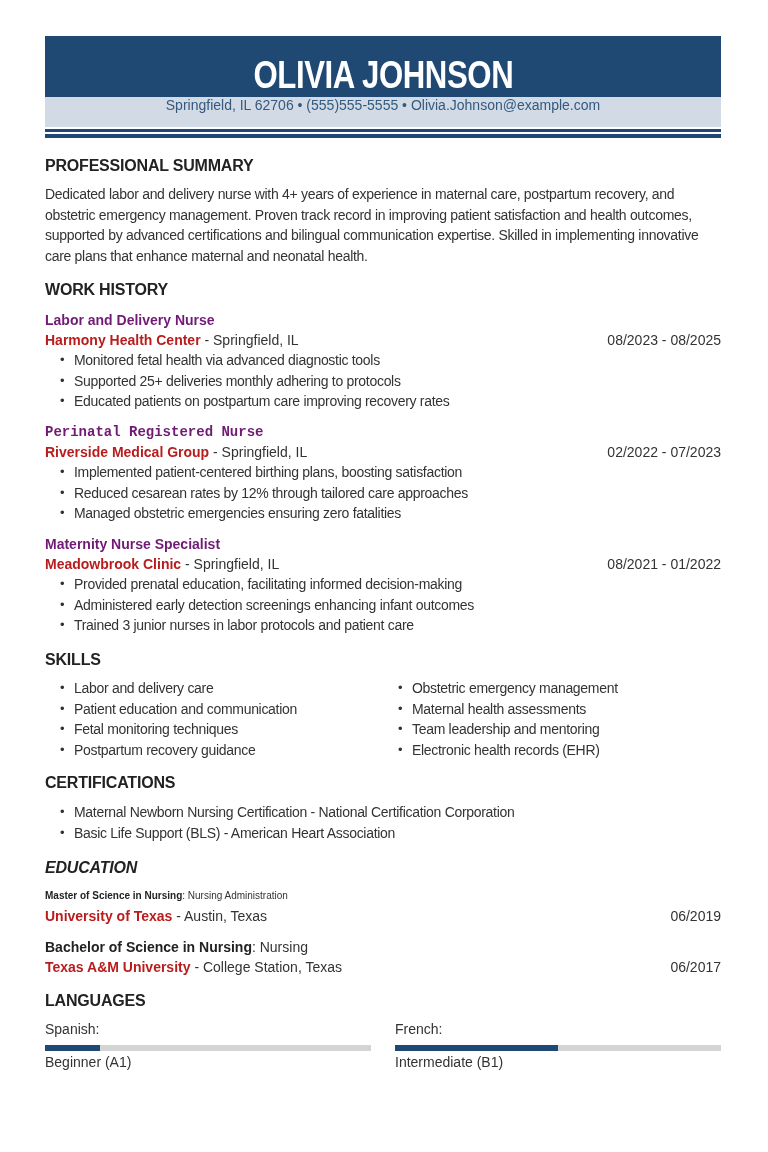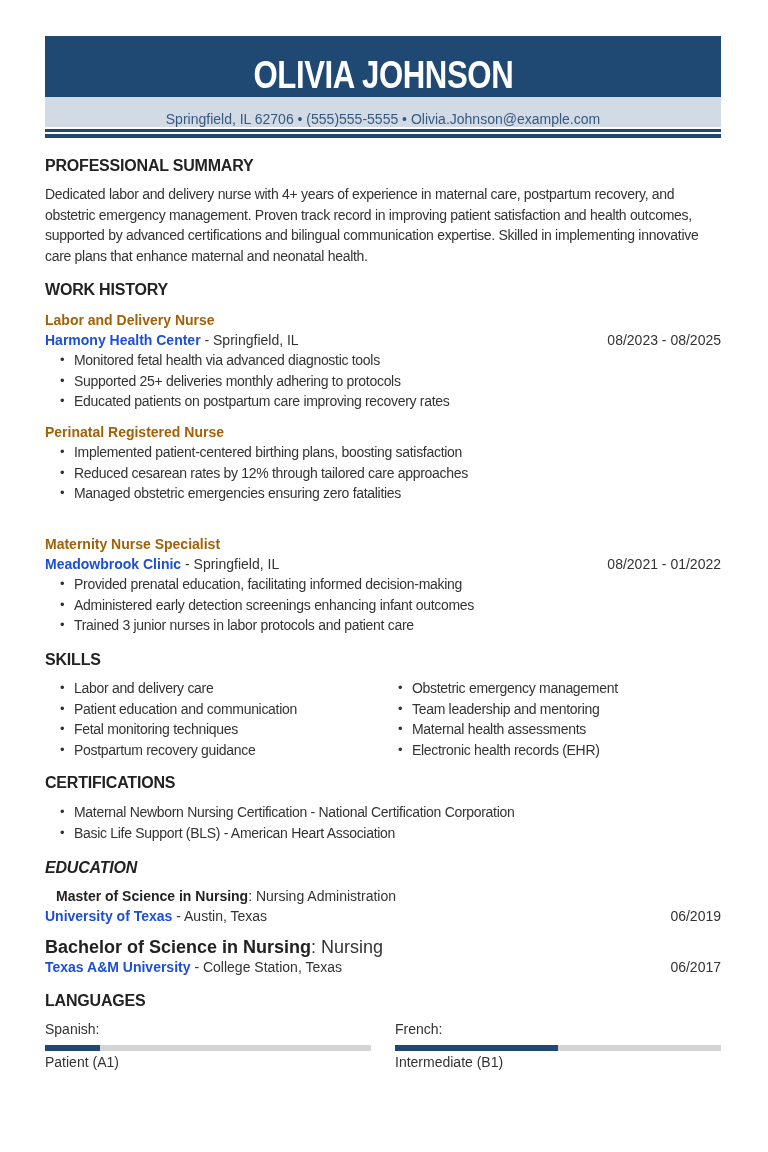--- a/index.html
+++ b/index.html
@@ -8,7 +8,7 @@
   .page { position: absolute; left: 45px; top: 36px; width: 676px; }
   .header-band { height: 61px; background: #1f4872; display: flex; align-items: flex-end; justify-content: center; }
   .name { color: #ffffff; font-family: "Liberation Sans", sans-serif; font-weight: bold; font-size: 38px; letter-spacing: -0.5px; transform: scaleX(0.82); transform-origin: center; }
-  .contact-band { height: 30px; background: #d2dbe5; display: flex; align-items: flex-end; justify-content: center; font-size: 14px; color: #34597f; }
+  .contact-band { height: 30px; background: #d2dbe5; display: flex; align-items: flex-start; justify-content: center; font-size: 14px; color: #34597f; }
   .rule1 { height: 3px; background: #1f4872; margin-top: 2px; }
   .rule2 { height: 4px; background: #1f4872; margin-top: 2px; }
   .section-title { font-weight: bold; font-size: 16px; color: #222; letter-spacing: -0.2px; }

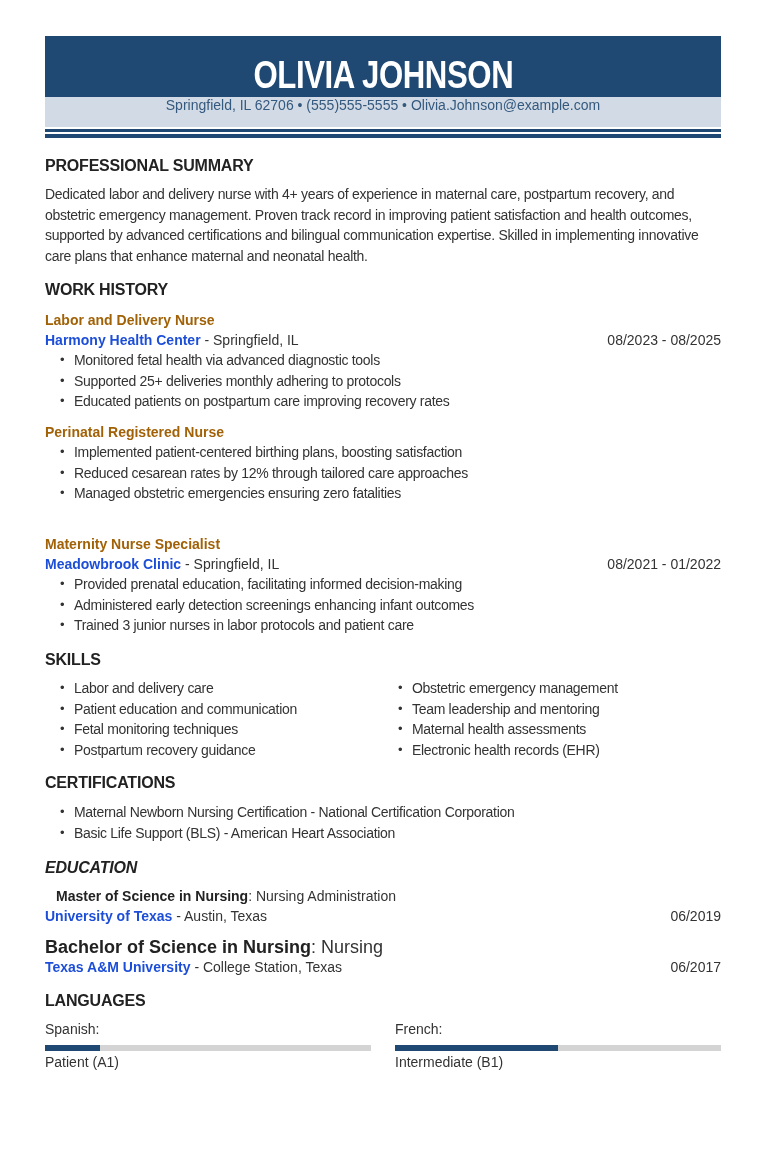--- a/index.html
+++ b/index.html
@@ -15,7 +15,7 @@
   .summary-title { position: absolute; top: 121px; }
   .summary-text { position: absolute; top: 148px; width: 676px; font-size: 14px; line-height: 20.5px; color: #333; letter-spacing: -0.3px; }
   .abs { position: absolute; left: 0; }
-  .job-title { font-weight: bold; font-size: 14px; color: #a16207; }
+  .job-title { font-weight: bold; font-size: 14px; color: #701a75; }
   .row { display: flex; justify-content: space-between; width: 676px; font-size: 14px; color: #333; }
   .row b { color: #1d4ed8; }
   ul.bullets { list-style: none; font-size: 14px; color: #333; line-height: 20.5px; letter-spacing: -0.3px; }

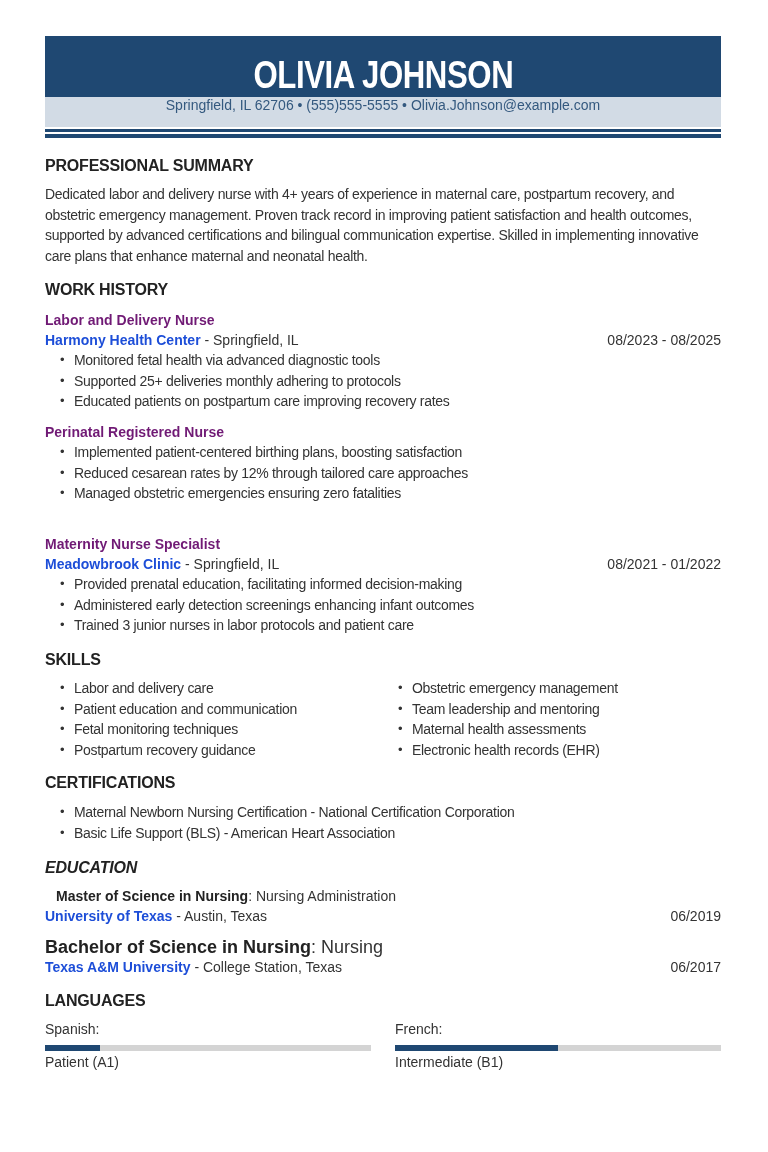--- a/index.html
+++ b/index.html
@@ -17,7 +17,7 @@
   .abs { position: absolute; left: 0; }
   .job-title { font-weight: bold; font-size: 14px; color: #701a75; }
   .row { display: flex; justify-content: space-between; width: 676px; font-size: 14px; color: #333; }
-  .row b { color: #1d4ed8; }
+  .row b { color: #b91c1c; }
   ul.bullets { list-style: none; font-size: 14px; color: #333; line-height: 20.5px; letter-spacing: -0.3px; }
   ul.bullets li { position: relative; padding-left: 29px; }
   ul.bullets li::before { content: "•"; position: absolute; left: 15px; top: 0; font-size: 13px; }

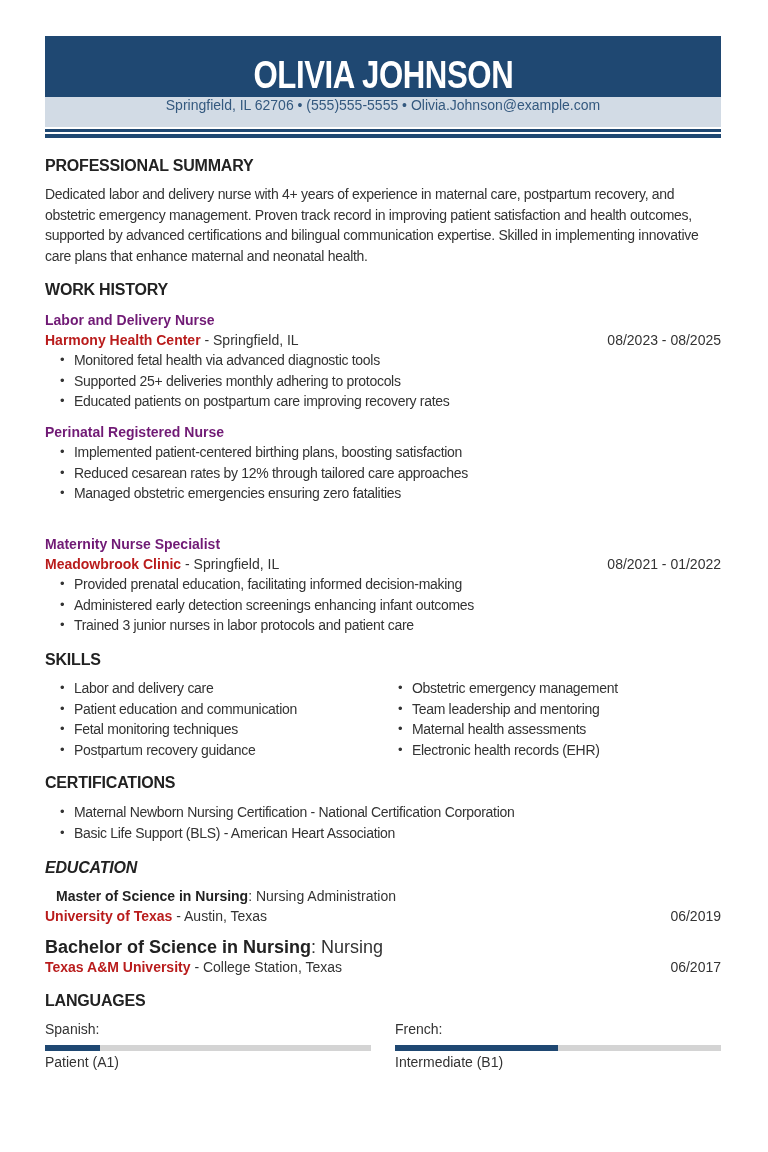--- a/index.html
+++ b/index.html
@@ -61,7 +61,7 @@
   </div>
 
   <div class="abs" style="top:386px;">
-    <div class="job-title" style="line-height:20px;">Perinatal Registered Nurse</div>
+    <div class="job-title" style="line-height:20px;font-family:Liberation Mono, monospace;">Perinatal Registered Nurse</div>
     <ul class="bullets">
       <li>Implemented patient-centered birthing plans, boosting satisfaction</li>
       <li>Reduced cesarean rates by 12% through tailored care approaches</li>

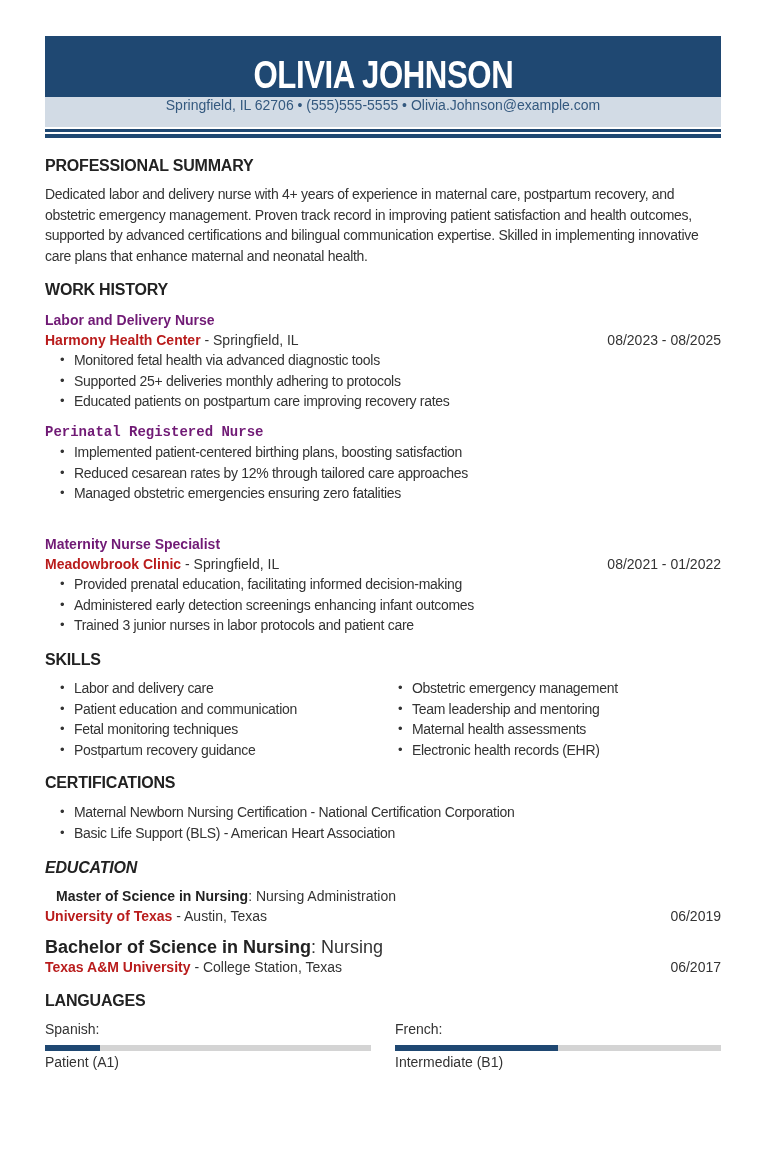--- a/index.html
+++ b/index.html
@@ -62,6 +62,10 @@
 
   <div class="abs" style="top:386px;">
     <div class="job-title" style="line-height:20px;font-family:Liberation Mono, monospace;">Perinatal Registered Nurse</div>
+    <div class="row" style="line-height:20px;">
+      <span><b>Riverside Medical Group</b><span> - Springfield, IL</span></span>
+      <span>02/2022 - 07/2023</span>
+    </div>
     <ul class="bullets">
       <li>Implemented patient-centered birthing plans, boosting satisfaction</li>
       <li>Reduced cesarean rates by 12% through tailored care approaches</li>

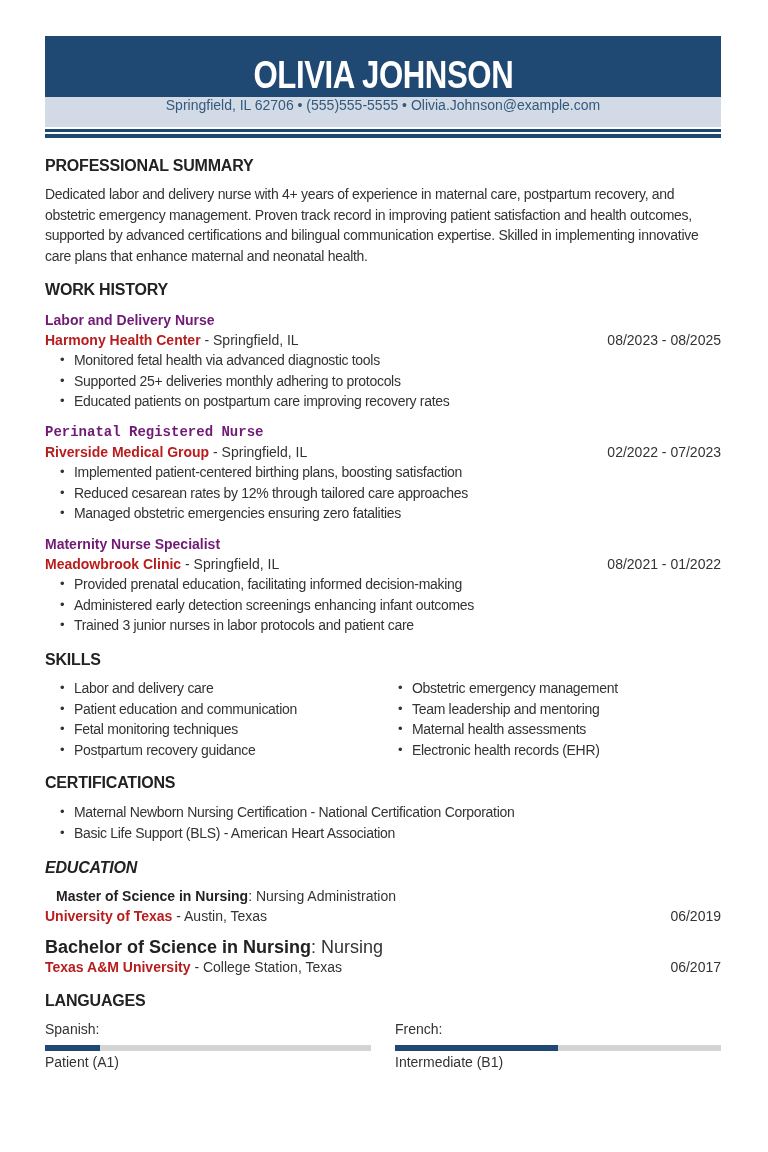--- a/index.html
+++ b/index.html
@@ -96,8 +96,8 @@
     </ul>
     <ul class="bullets">
       <li>Obstetric emergency management</li>
+      <li>Maternal health assessments</li>
       <li>Team leadership and mentoring</li>
-      <li>Maternal health assessments</li>
       <li>Electronic health records (EHR)</li>
     </ul>
   </div>

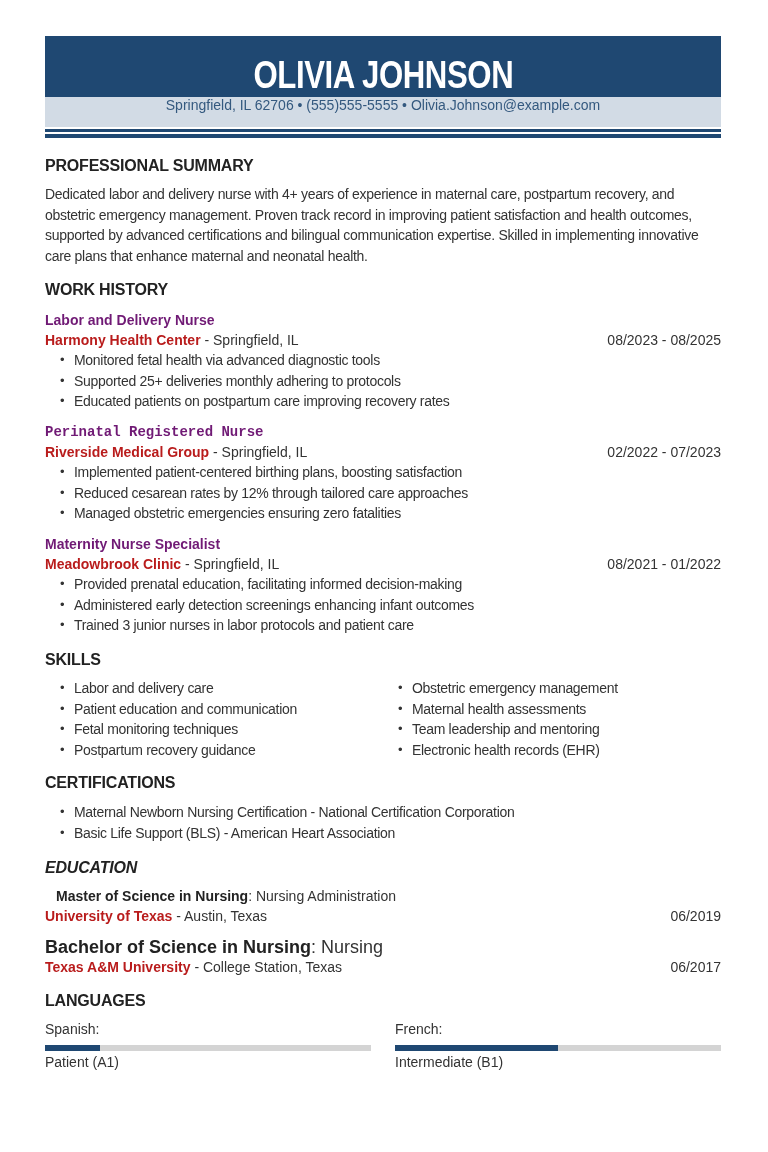--- a/index.html
+++ b/index.html
@@ -110,7 +110,7 @@
 
   <div class="section-title abs" style="top:823px;font-style:italic;">EDUCATION</div>
   <div class="abs" style="top:850px;">
-    <div style="font-size:14px; line-height:20px; color:#333;margin-left:11px;">
+    <div style="font-size:10px; line-height:20px; color:#333;">
       <b style="color:#222;">Master of Science in Nursing</b><span>: Nursing Administration</span>
     </div>
     <div class="row" style="line-height:20px;gap:44px;">

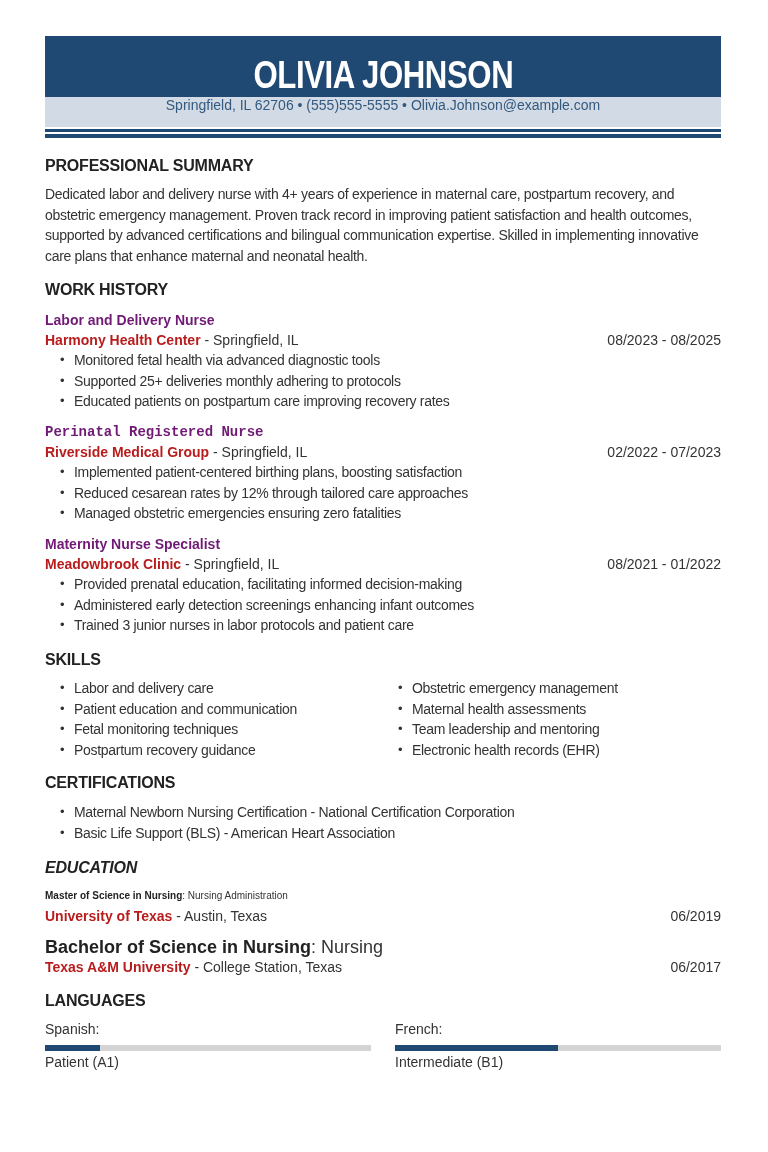--- a/index.html
+++ b/index.html
@@ -119,7 +119,7 @@
     </div>
   </div>
   <div class="abs" style="top:901px;">
-    <div style="font-size:18px; line-height:20px; color:#333;">
+    <div style="font-size:14px; line-height:20px; color:#333;">
       <b style="color:#222;">Bachelor of Science in Nursing</b><span>: Nursing</span>
     </div>
     <div class="row" style="line-height:20px;">

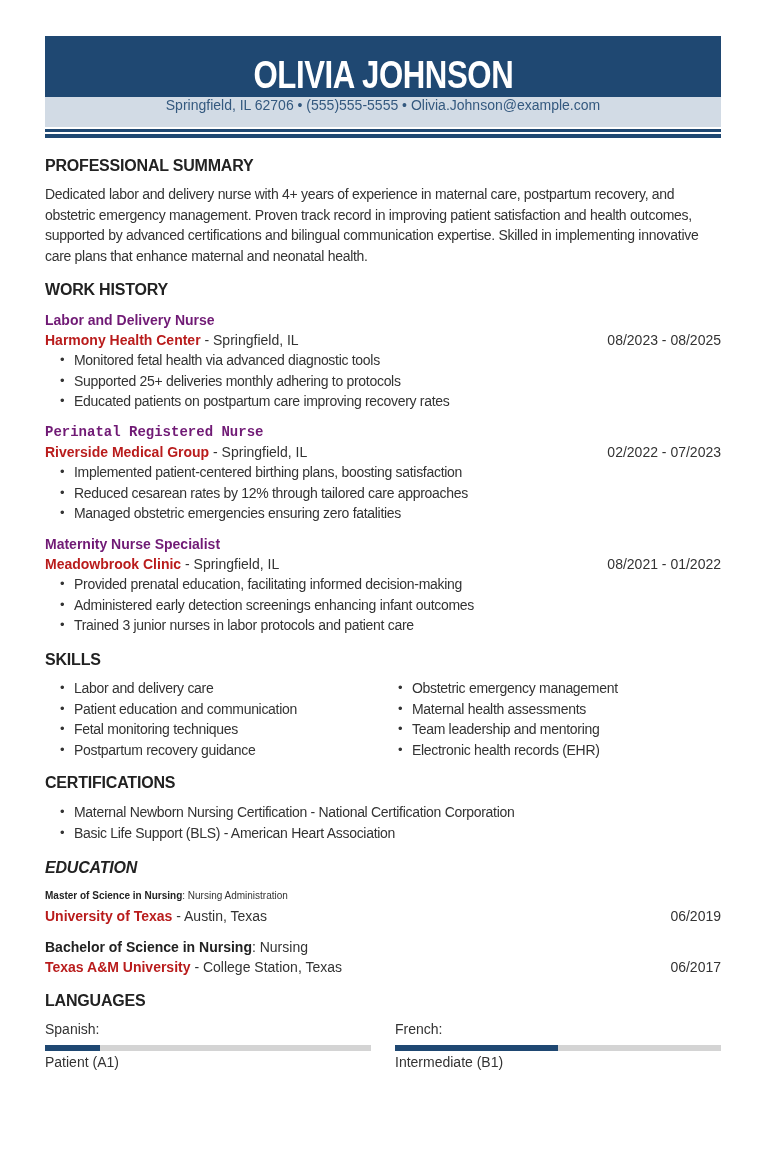--- a/index.html
+++ b/index.html
@@ -135,7 +135,7 @@
       <div class="lang-bar">
         <div class="lang-fill" id="fill0" style="width: 17%;"></div>
       </div>
-      <div>Patient (A1)</div>
+      <div>Beginner (A1)</div>
     </div>
     <div class="lang">
       <div>French:</div>

